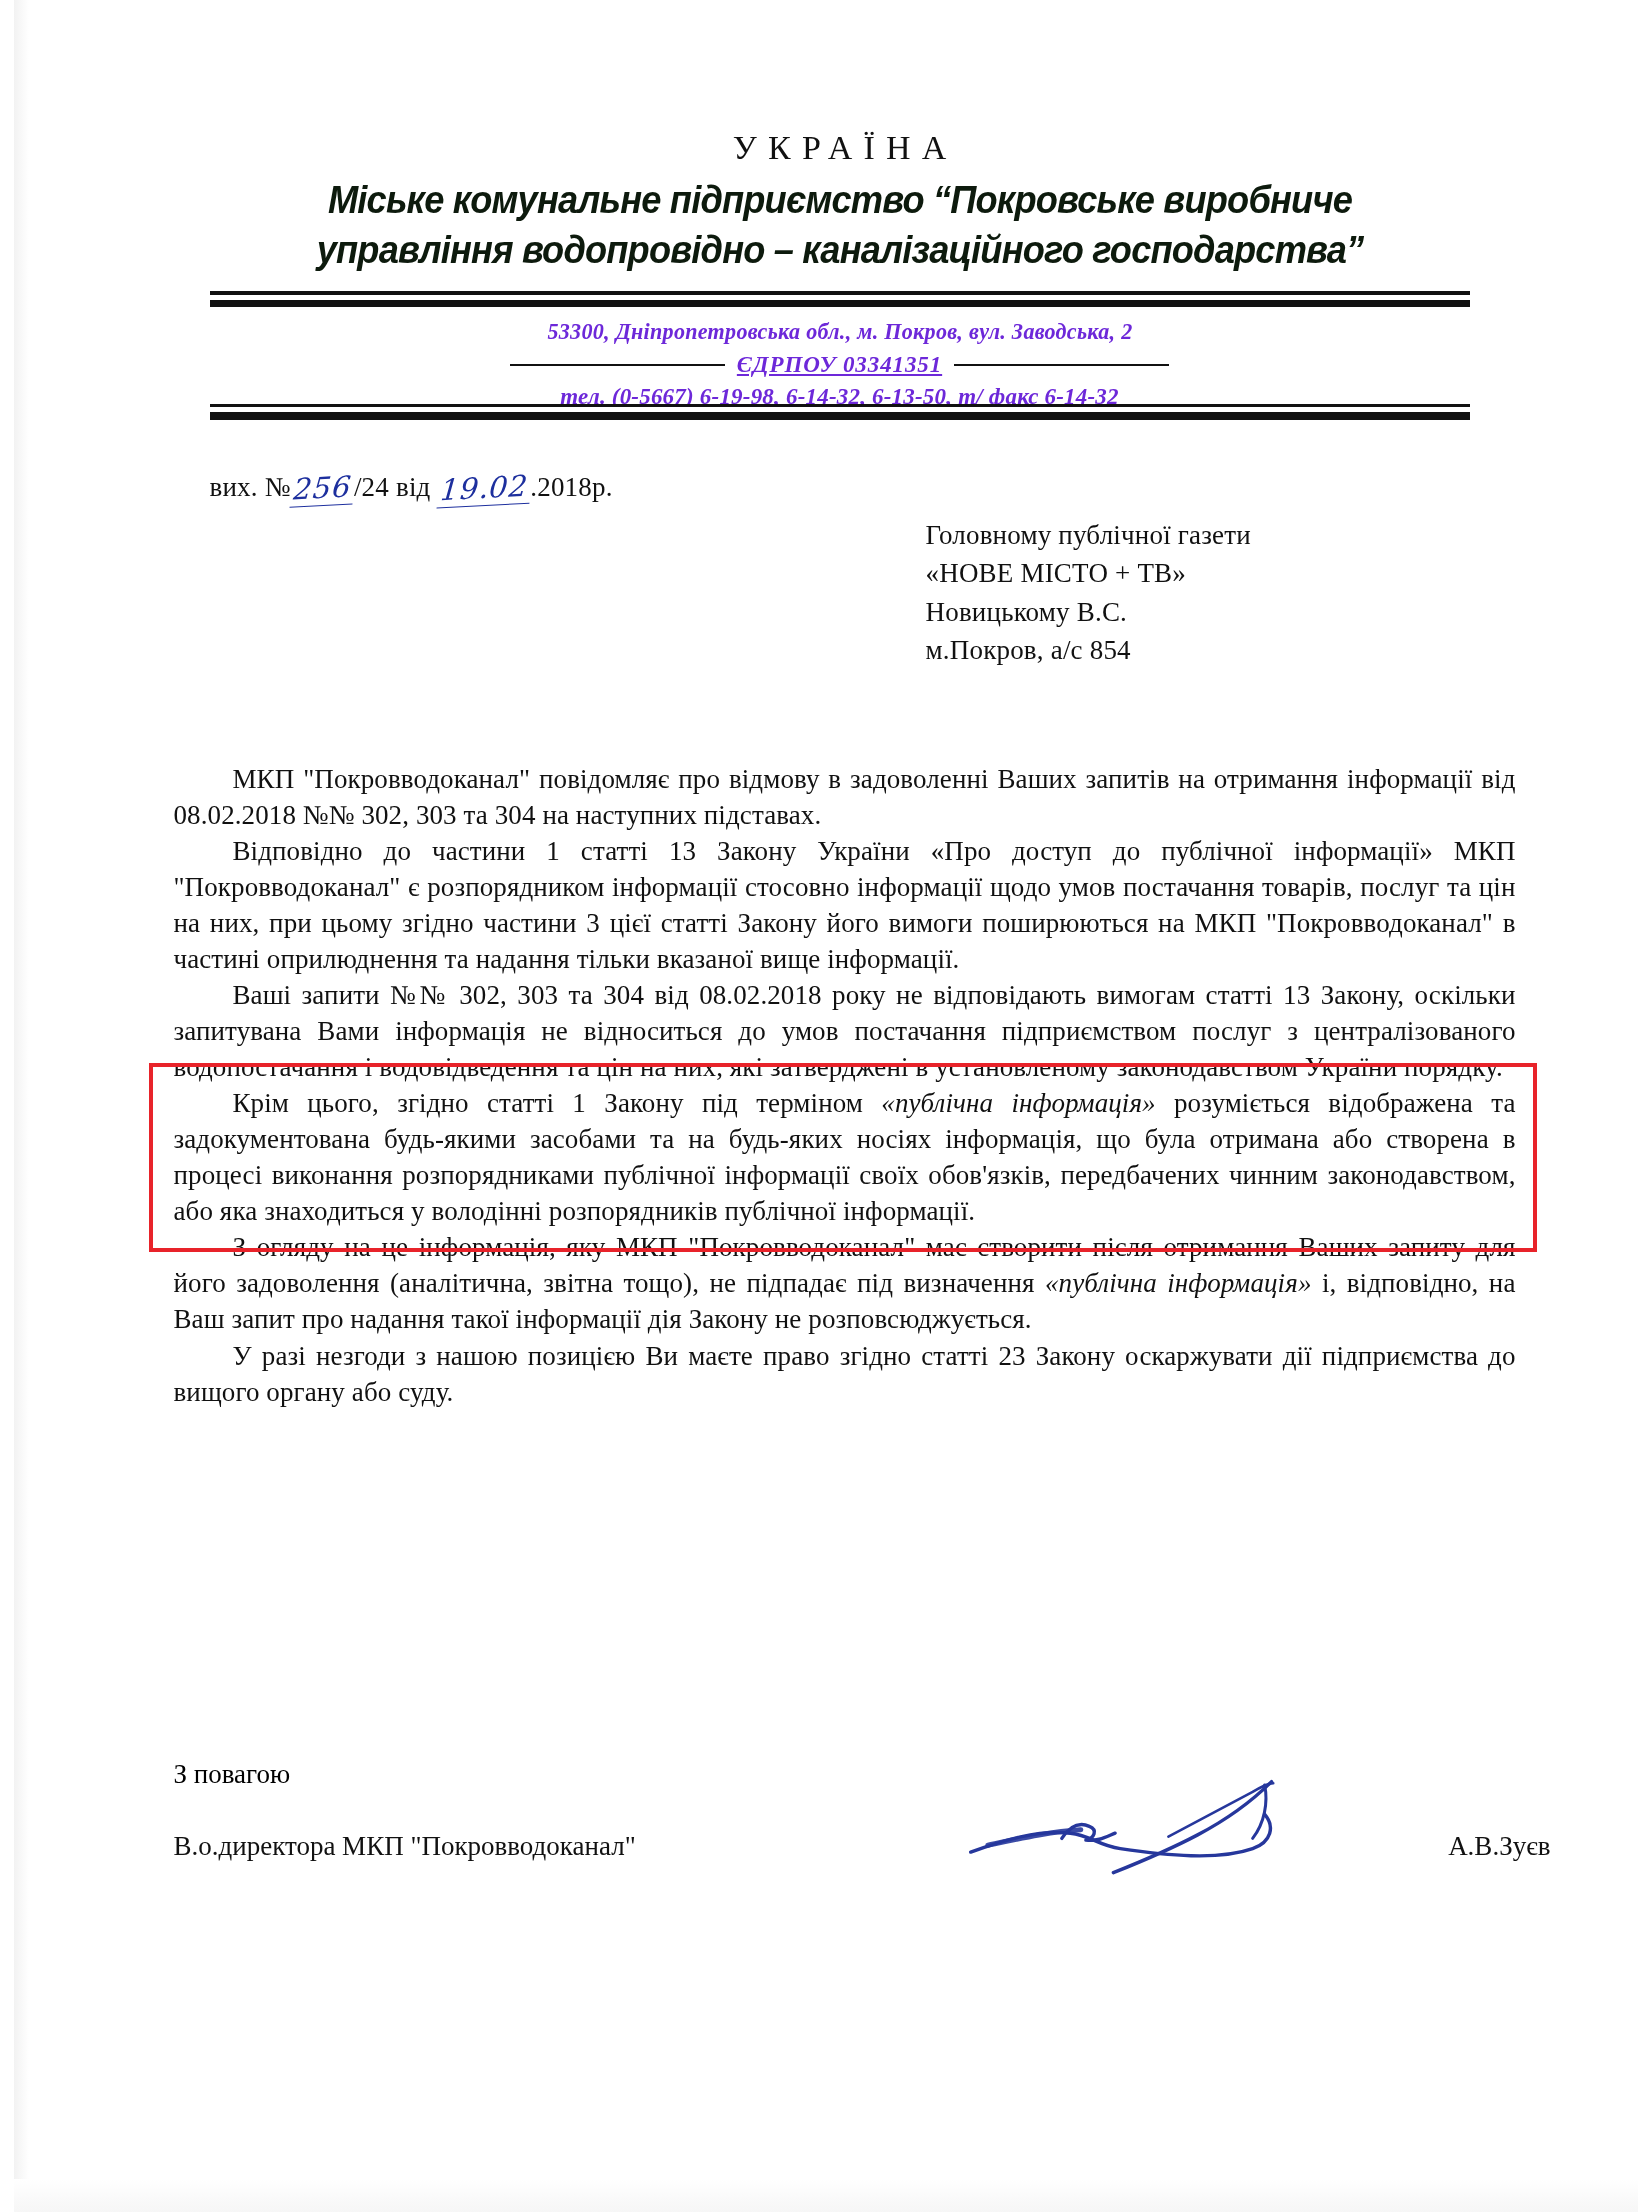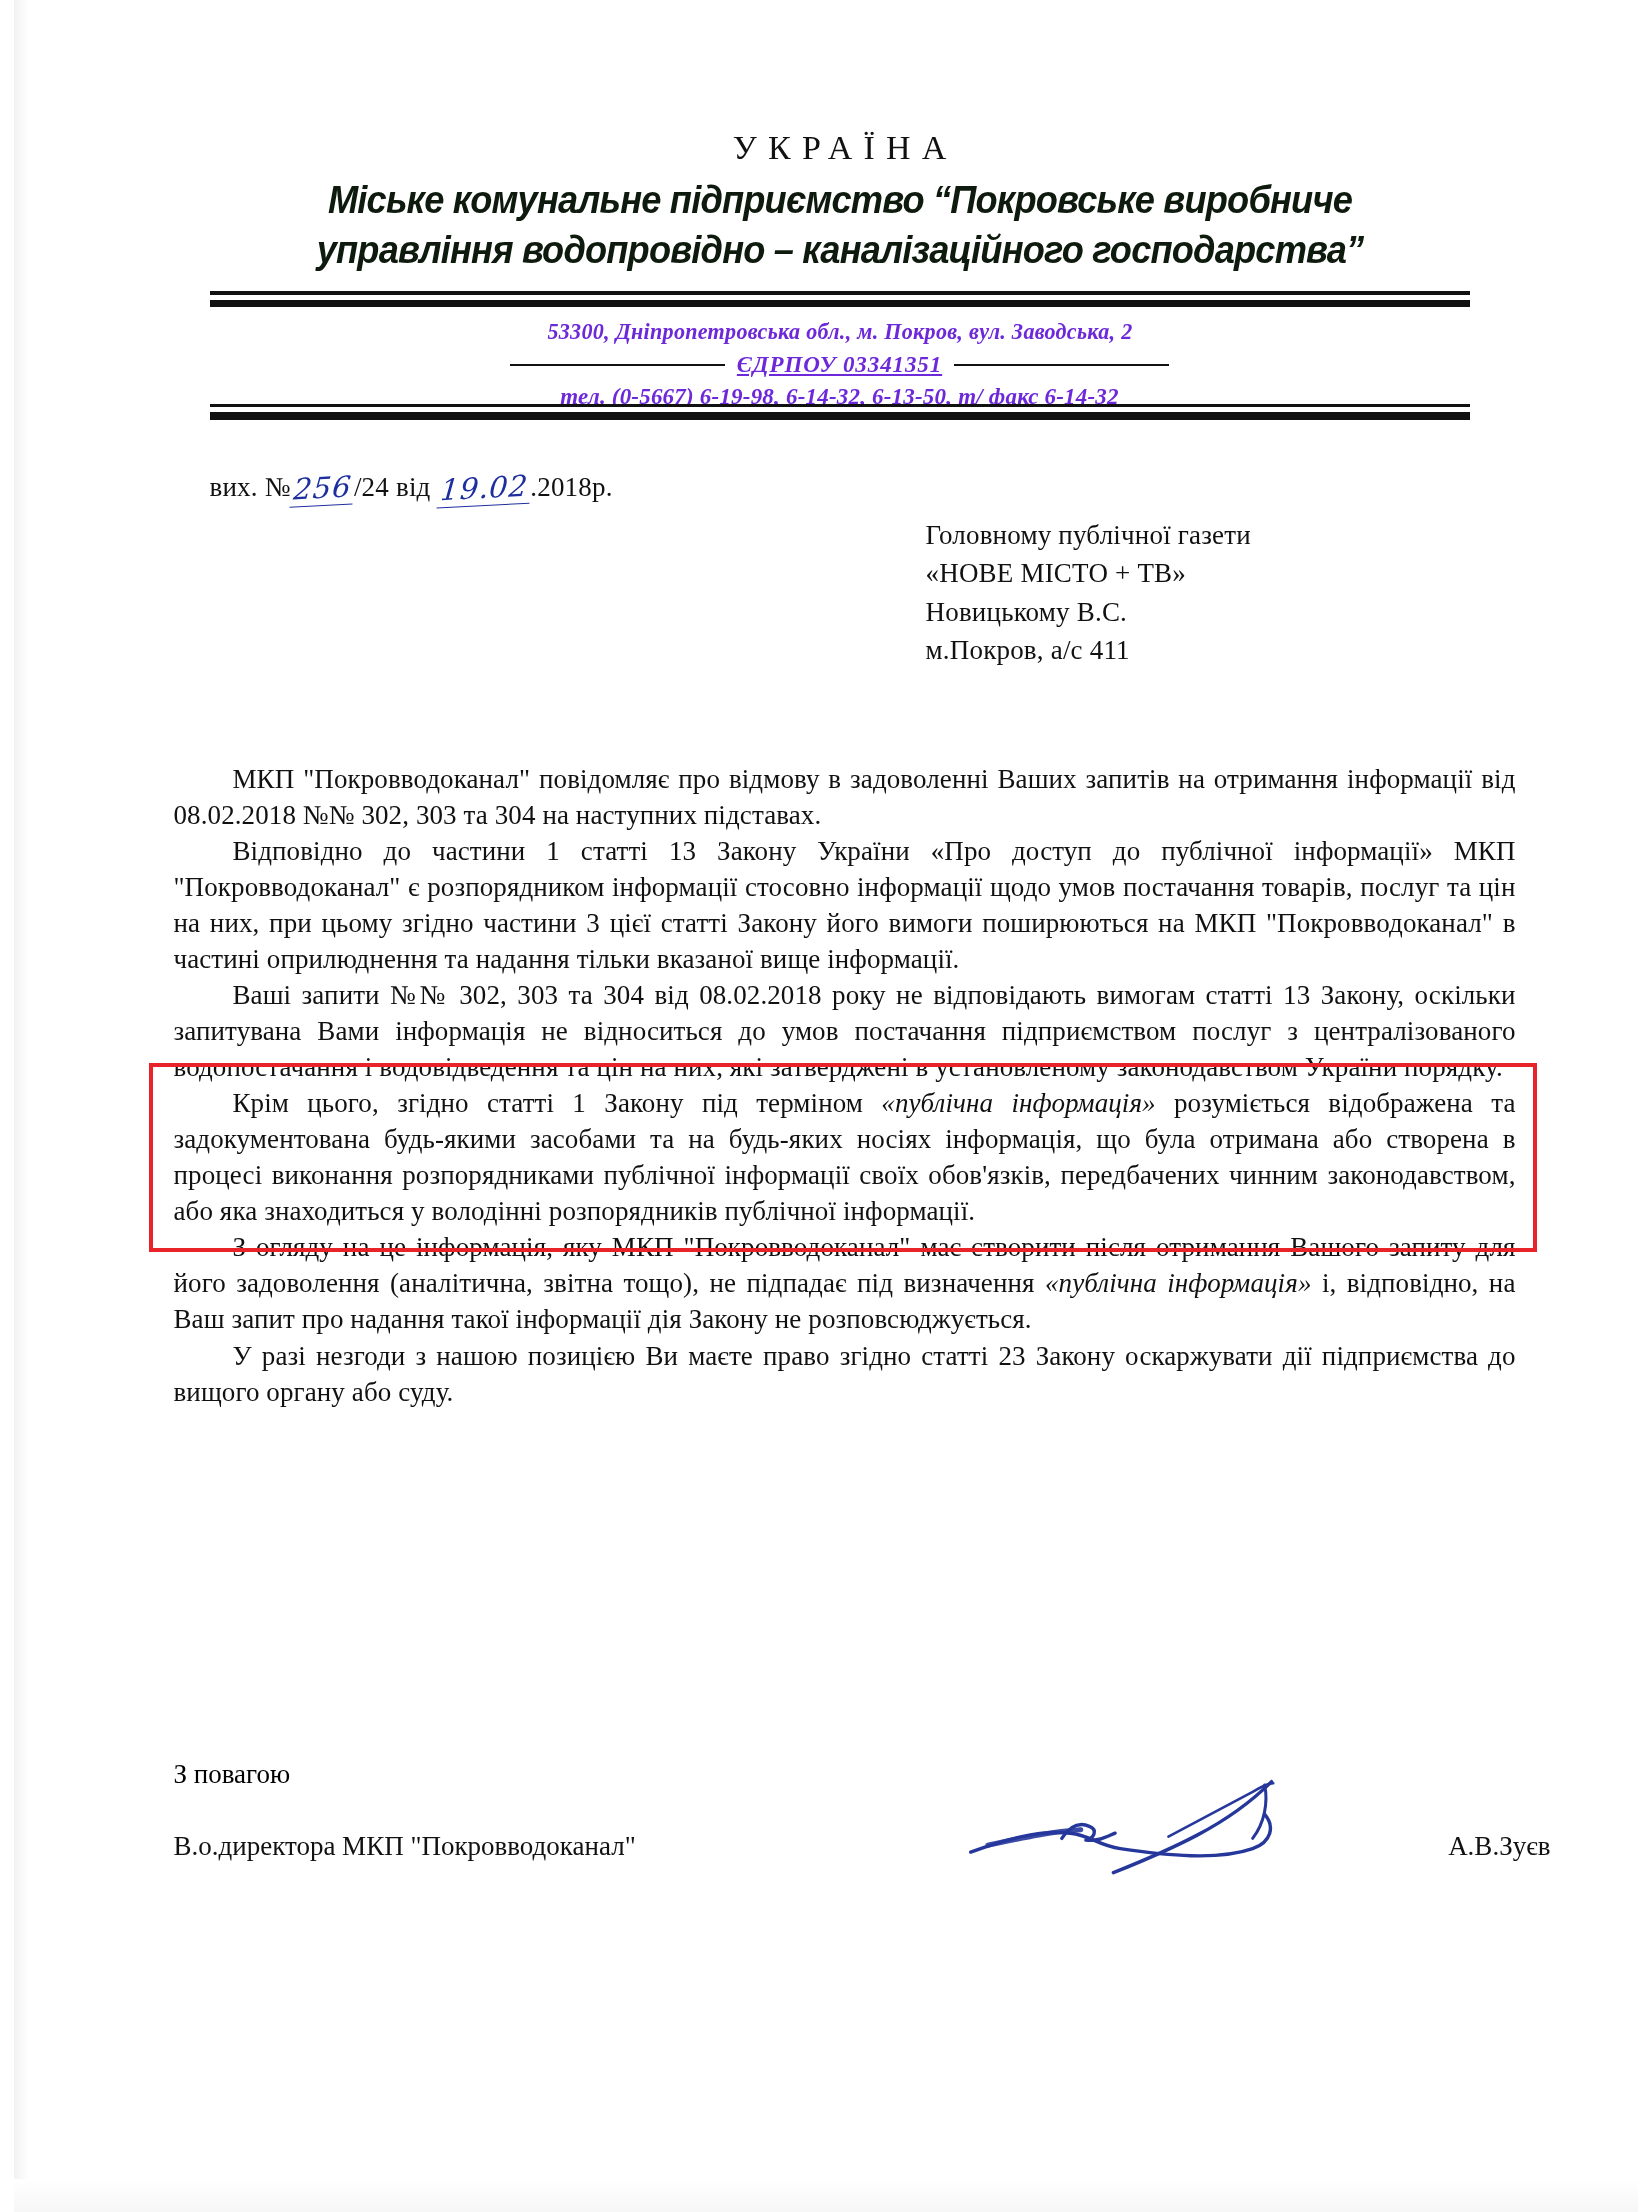--- a/index.html
+++ b/index.html
@@ -275,7 +275,7 @@
     <div>Головному публічної газети</div>
     <div>«НОВЕ МІСТО + ТВ»</div>
     <div>Новицькому В.С.</div>
-    <div>м.Покров, а/с 411</div>
+    <div>м.Покров, а/с 854</div>
   </div>
 
   <div class="body-text">

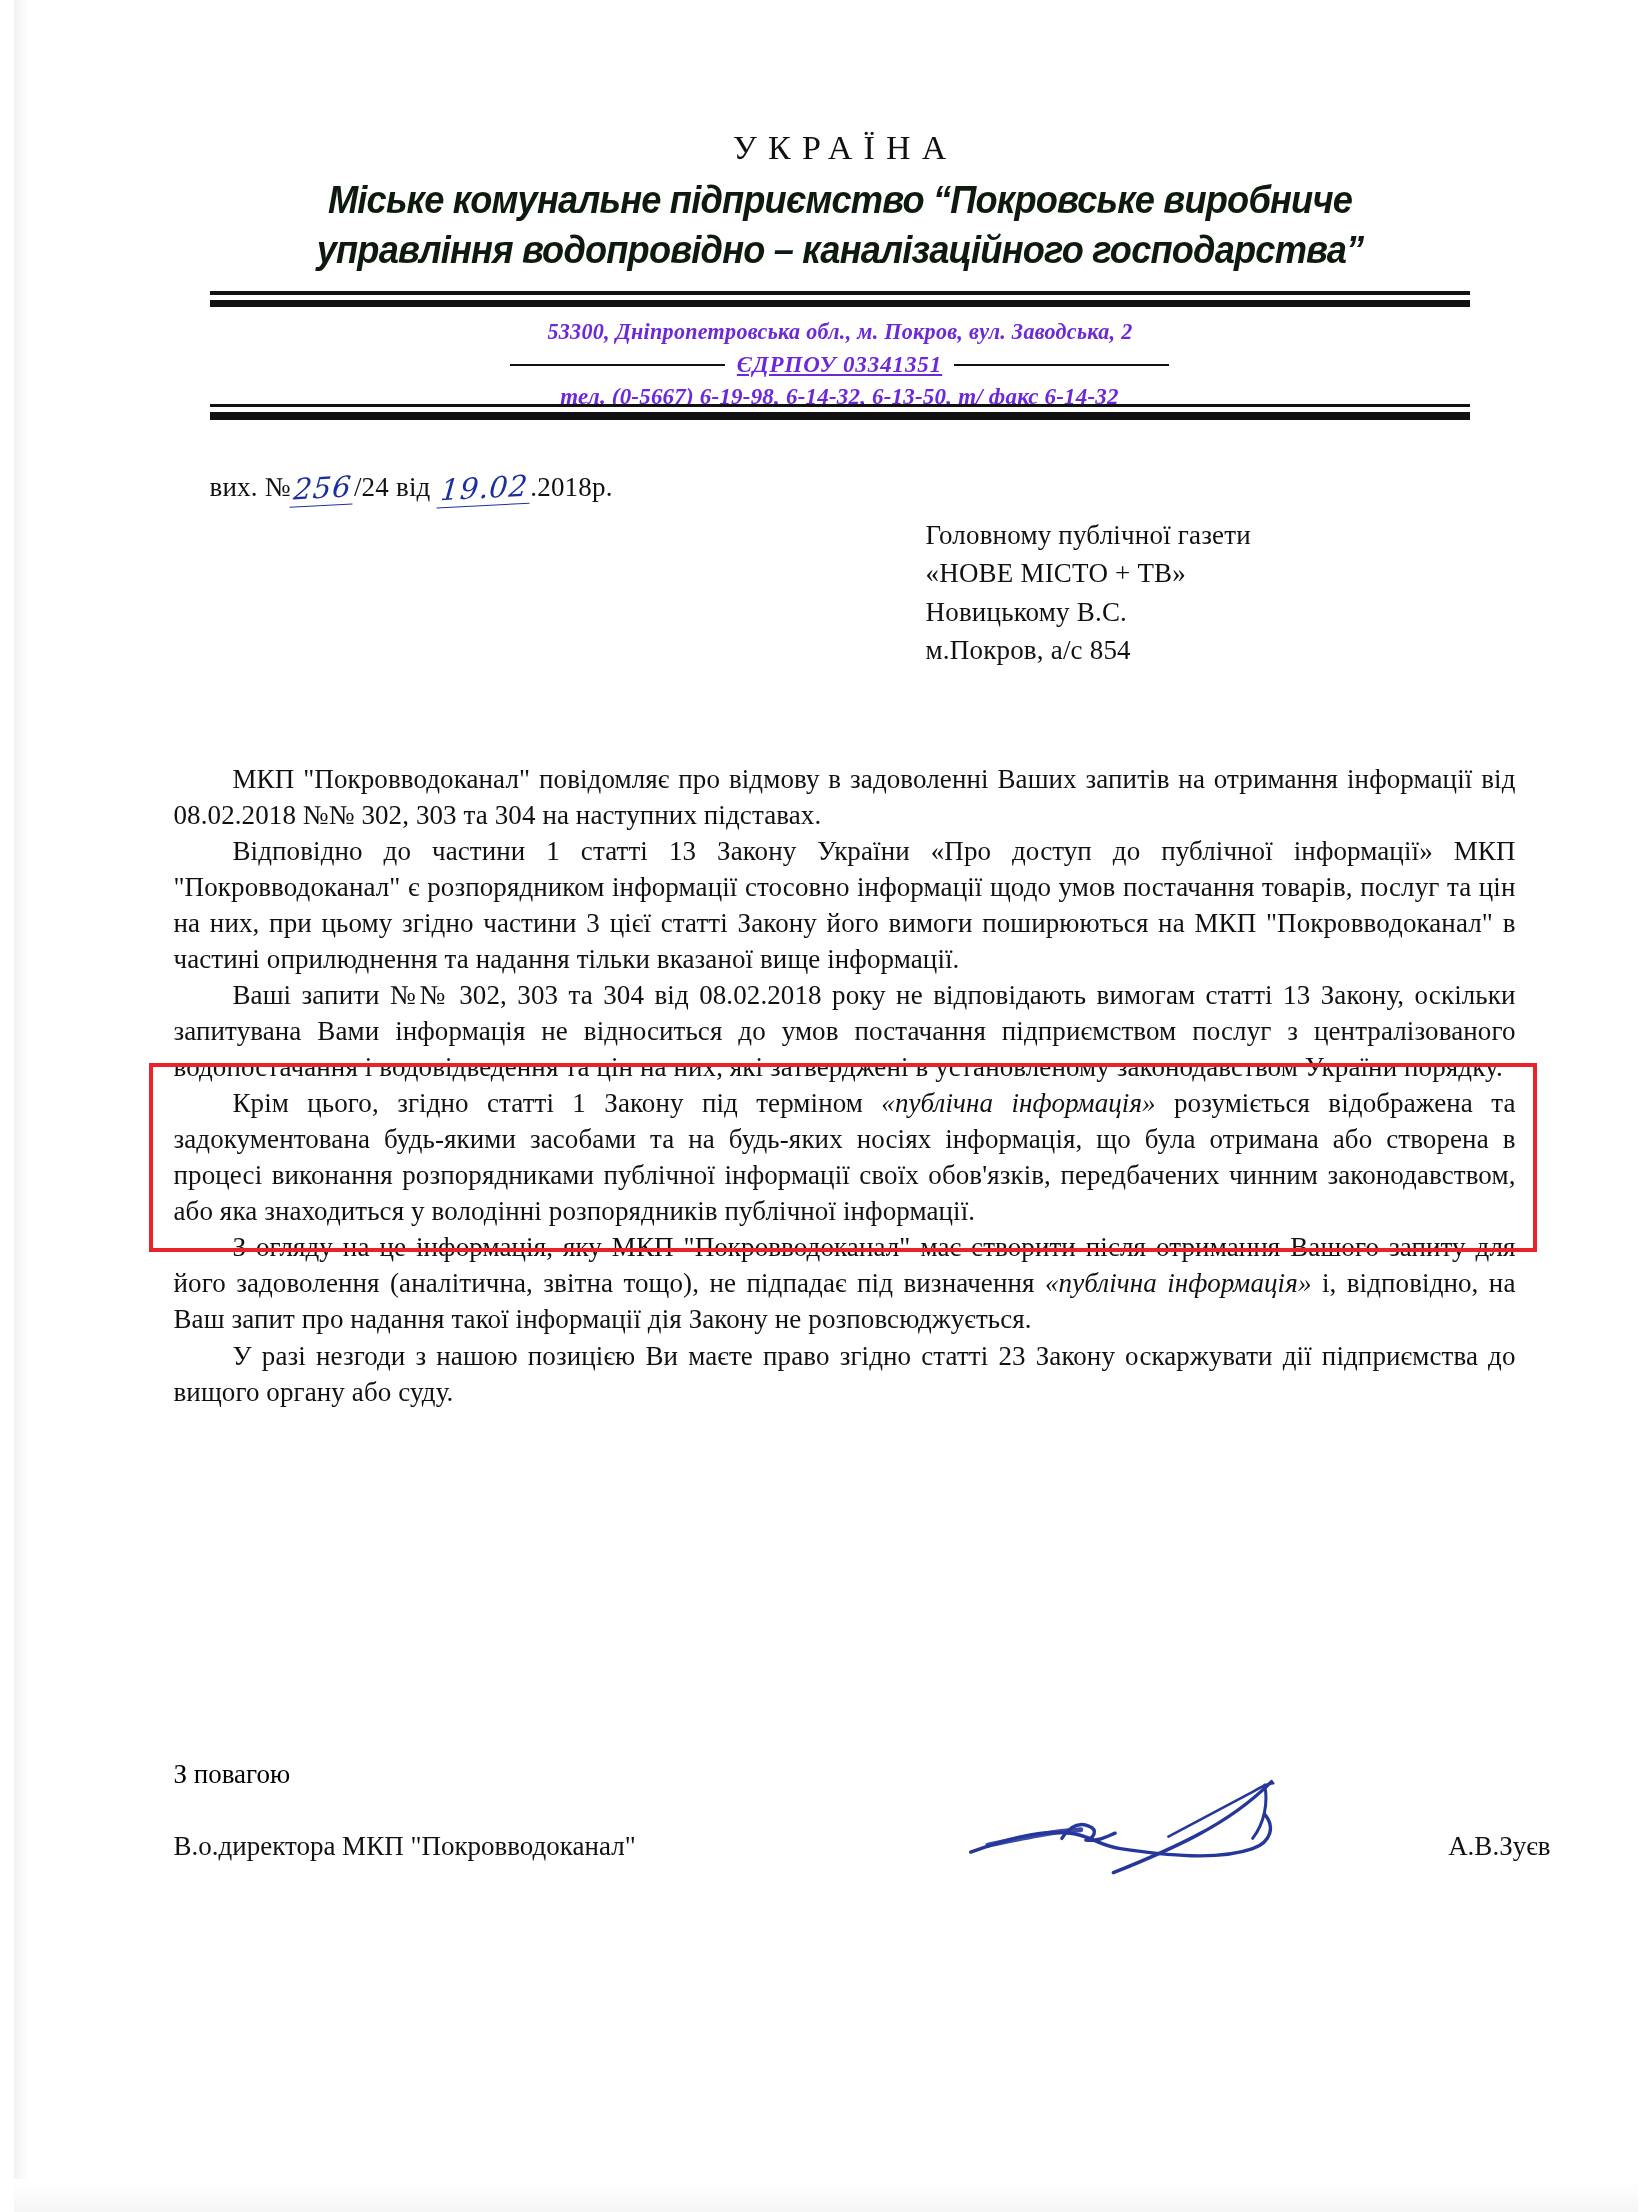--- a/index.html
+++ b/index.html
@@ -283,7 +283,7 @@
     <p>Відповідно до частини 1 статті 13 Закону України «Про доступ до публічної інформації» МКП "Покровводоканал" є розпорядником інформації стосовно інформації щодо умов постачання товарів, послуг та цін на них, при цьому згідно частини 3 цієї статті Закону його вимоги поширюються на МКП "Покровводоканал" в частині оприлюднення та надання тільки вказаної вище інформації.</p>
     <p class="boxed">Ваші запити №№ 302, 303 та 304 від 08.02.2018 року не відповідають вимогам статті 13 Закону, оскільки запитувана Вами інформація не відноситься до умов постачання підприємством послуг з централізованого водопостачання і водовідведення та цін на них, які затверджені в установленому законодавством України порядку.</p>
     <p><span>Крім цього, згідно статті 1 Закону під терміном </span><span class="it">«публічна інформація»</span><span> розуміється відображена та задокументована будь-якими засобами та на будь-яких носіях інформація, що була отримана або створена в процесі виконання розпорядниками публічної інформації своїх обов'язків, передбачених чинним законодавством, або яка знаходиться у володінні розпорядників публічної інформації.</span></p>
-    <p><span>З огляду на це інформація, яку МКП "Покровводоканал" має створити після отримання Вашого запиту для його задоволення (аналітична, звітна тощо), не підпадає під визначення </span><span class="it">«публічна інформація»</span><span> і, відповідно, на Ваш запит про надання такої інформації дія Закону не розповсюджується.</span></p>
+    <p><span>З огляду на це інформація, яку МКП "Покровводоканал" має створити після отримання Ваших запиту для його задоволення (аналітична, звітна тощо), не підпадає під визначення </span><span class="it">«публічна інформація»</span><span> і, відповідно, на Ваш запит про надання такої інформації дія Закону не розповсюджується.</span></p>
     <p>У разі незгоди з нашою позицією Ви маєте право згідно статті 23 Закону оскаржувати дії підприємства до вищого органу або суду.</p>
   </div>
 

